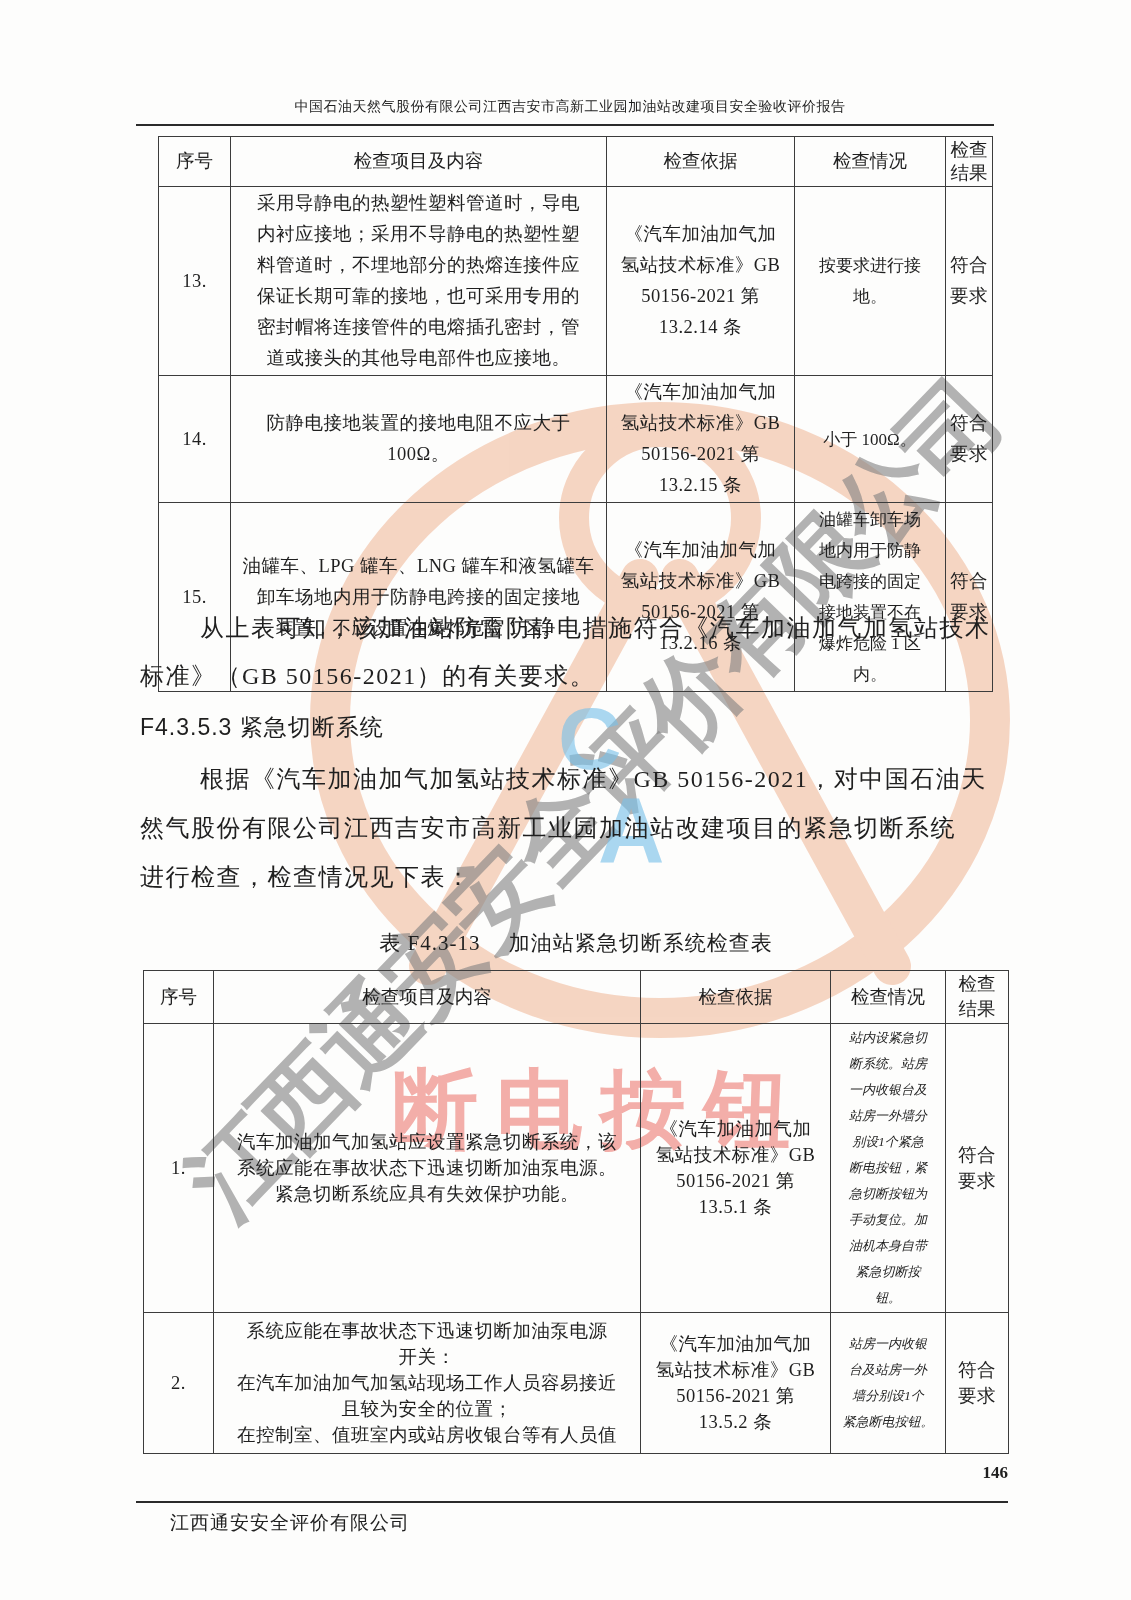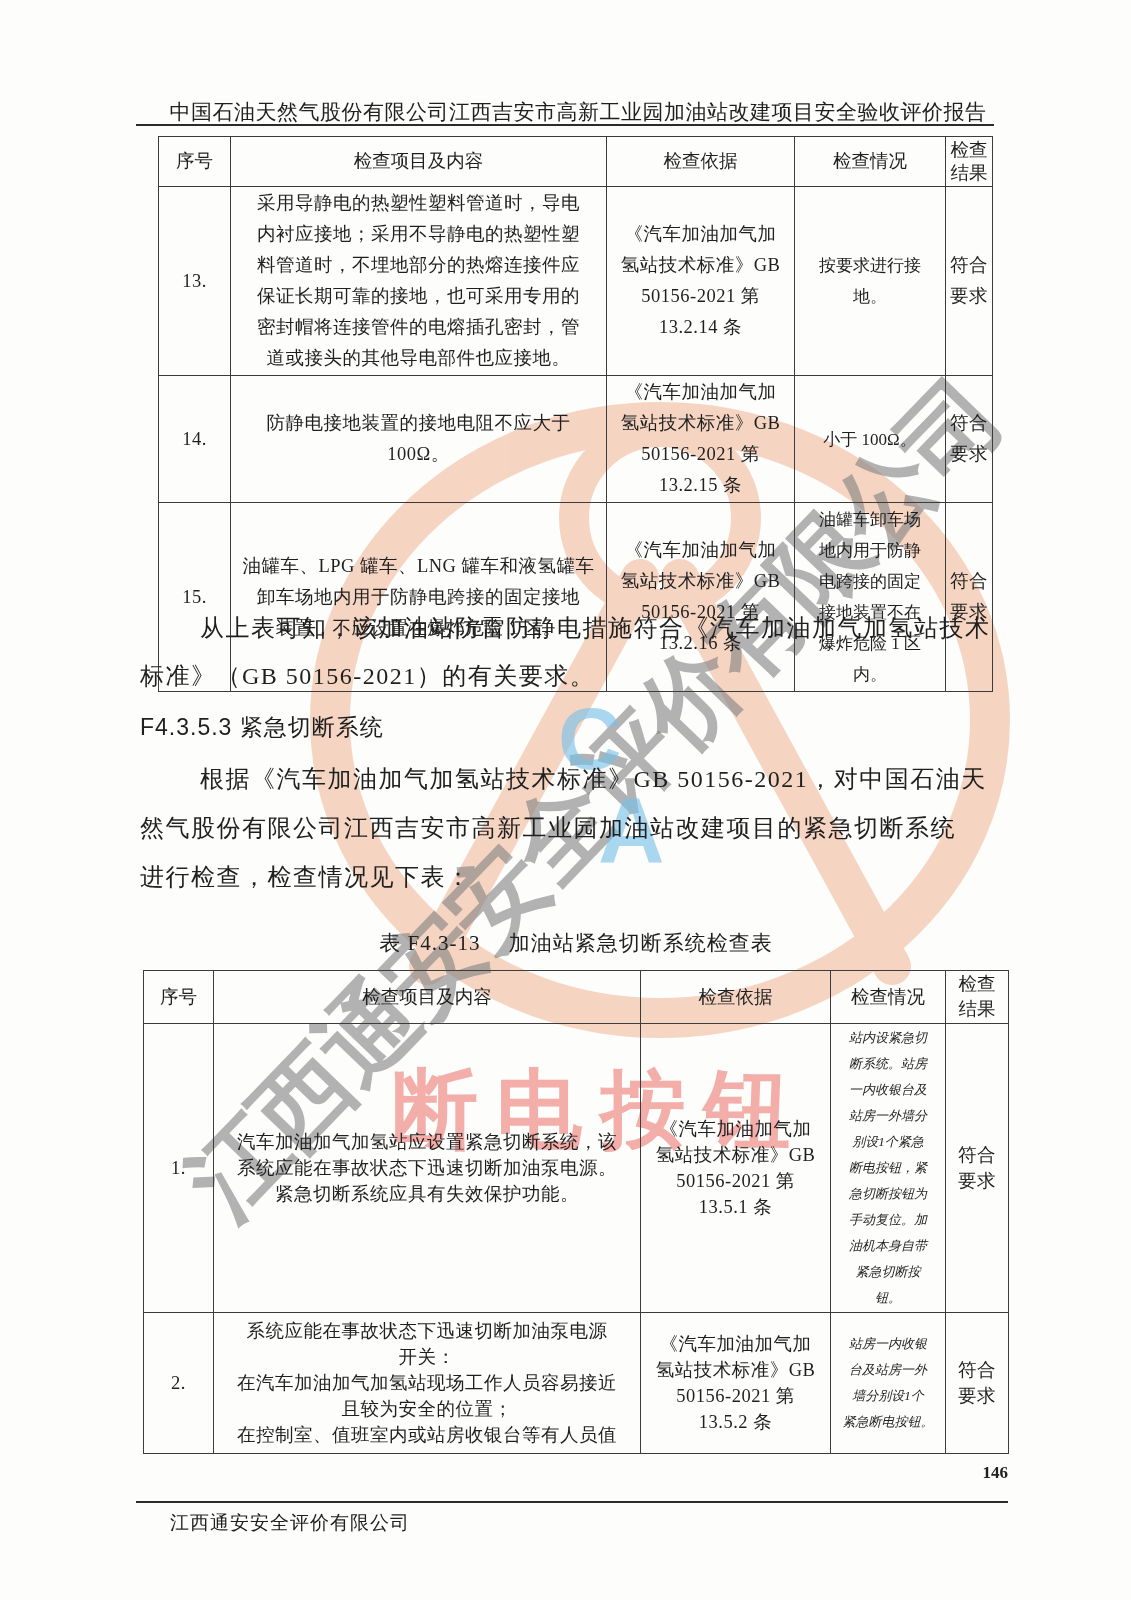--- a/index.html
+++ b/index.html
@@ -21,8 +21,8 @@
   #wm-blue-bottom{left:598px;top:778px;font-size:92px;}
   
   .content{position:absolute;z-index:2;}
-  #header-title{left:138px;top:98px;width:880px;text-align:center;
-                font-size:21px;letter-spacing:0.5px;}
+  #header-title{left:130px;top:98px;width:880px;text-align:center;
+                font-size:14px;letter-spacing:0.5px;}
   #header-rule{left:136px;top:124px;width:858px;height:0;border-top:2.5px solid #2b2b2b;}
   table{border-collapse:collapse;table-layout:fixed;background:transparent;}
   th,td{border:1.8px solid #3c3c3c;padding:1px 4px;vertical-align:middle;

